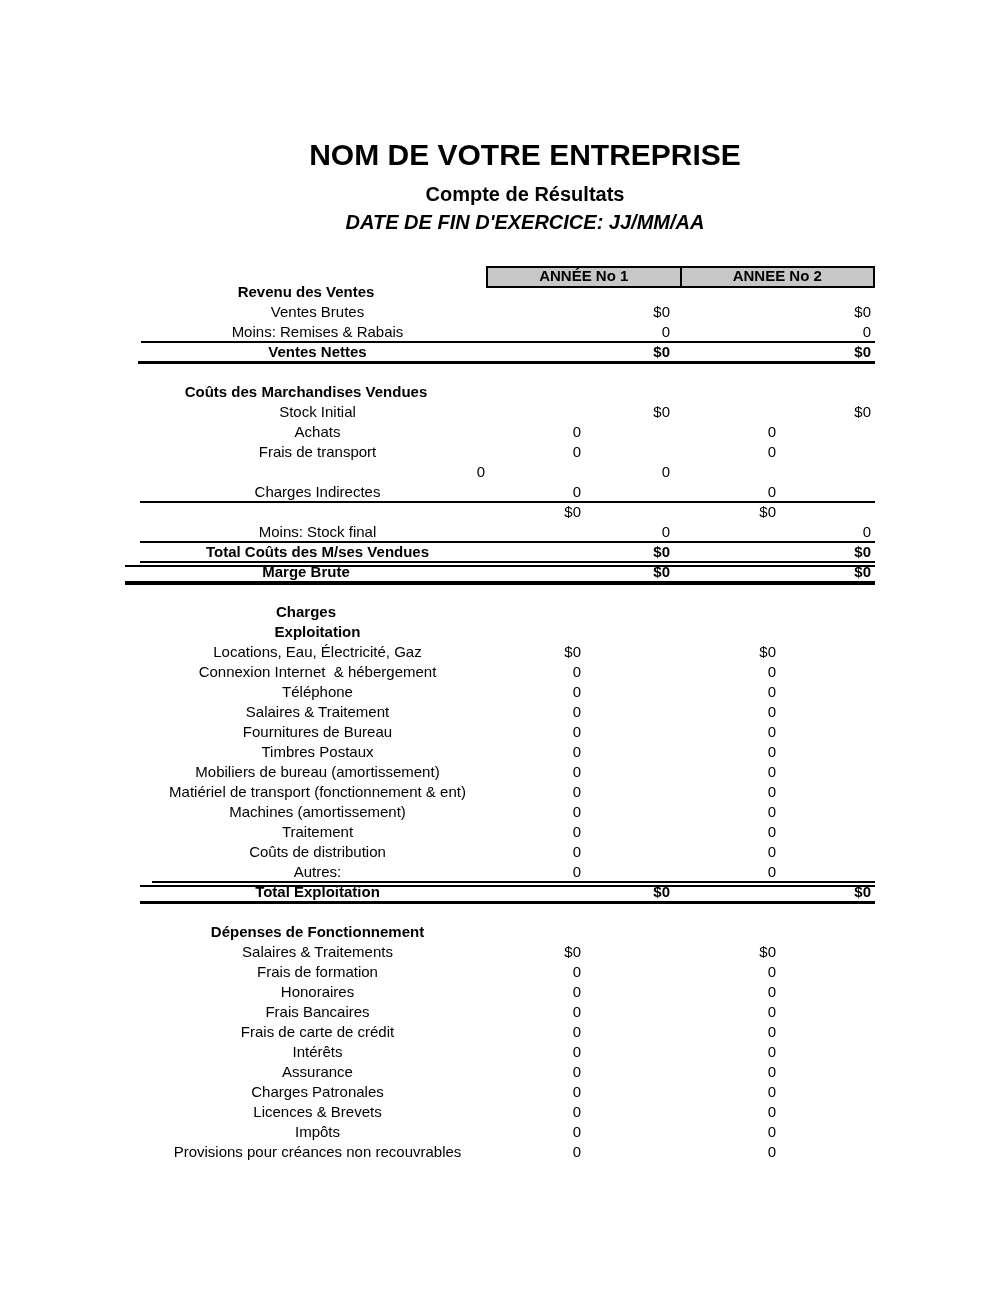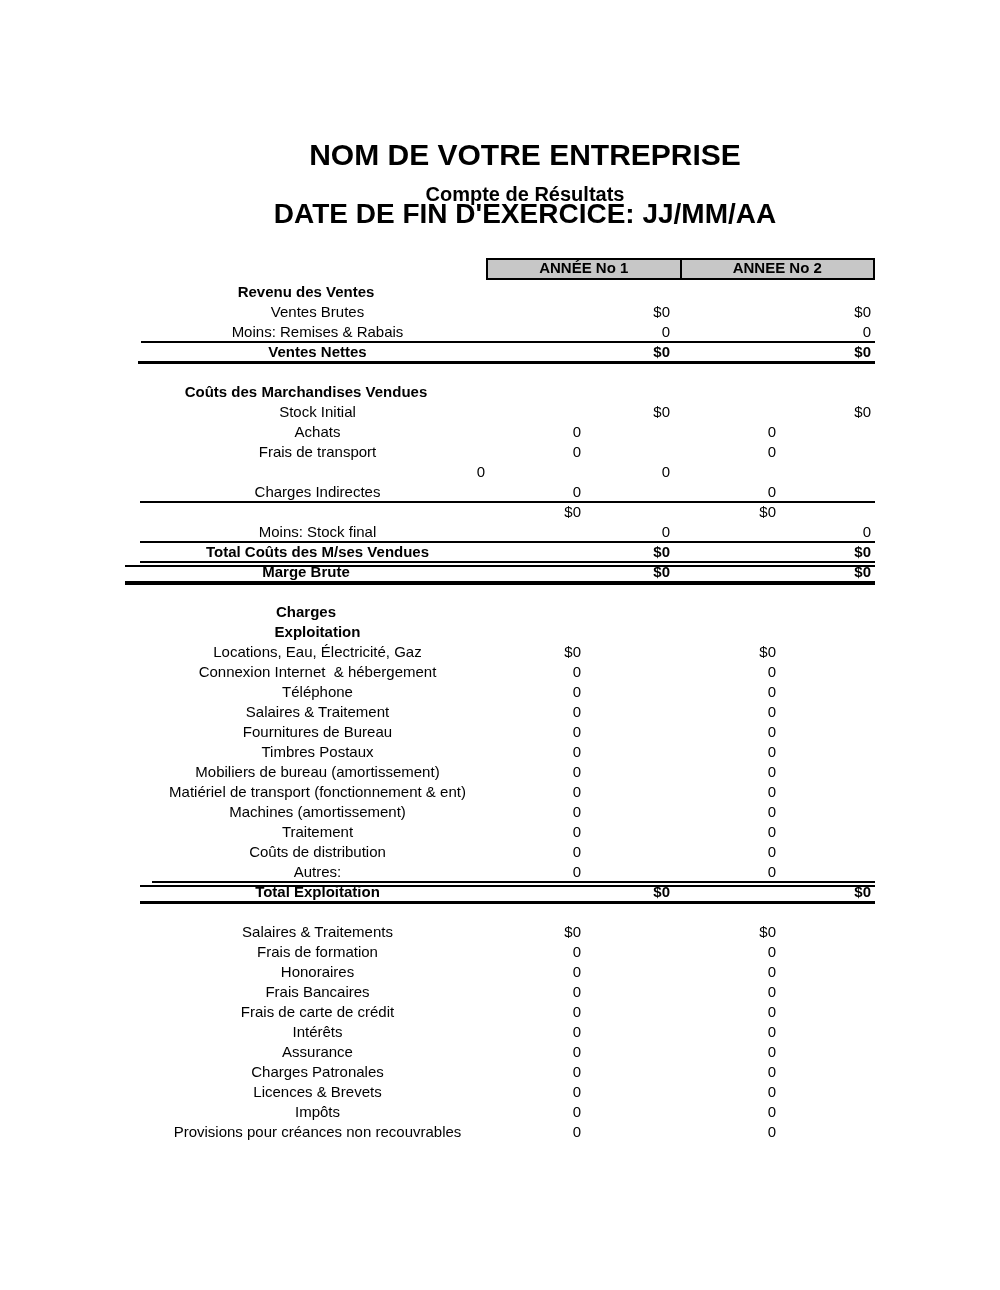--- a/index.html
+++ b/index.html
@@ -25,8 +25,9 @@
     margin-top: 13px;
   }
   .date-line {
-    font-size: 28px; font-weight: bold; line-height: 20px;
-    margin-top: 0;
+    font-size: 20px; font-weight: bold; line-height: 20px;
+    margin-top: 8px;
+    font-style: italic;
   }
   .sheet {
     position: absolute;

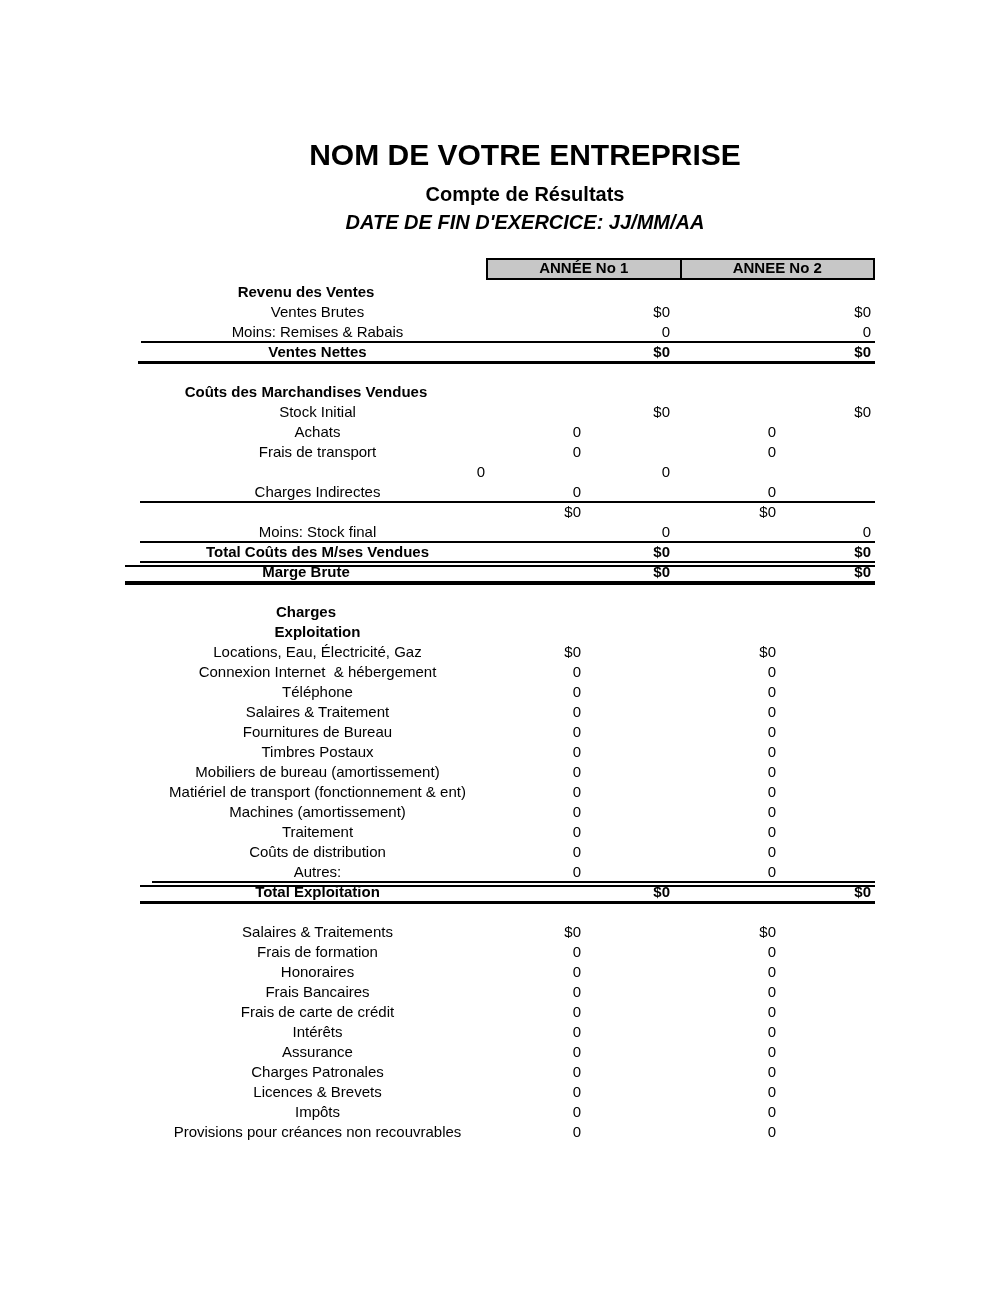--- a/index.html
+++ b/index.html
@@ -34,7 +34,7 @@
     top: 258px; left: 125px; width: 750px; height: 910px;
   }
   .year-headers {
-    position: absolute; top: 0; left: 361px; width: 389px; height: 22px;
+    position: absolute; top: 8px; left: 361px; width: 389px; height: 22px;
     display: flex;
     border: 2.5px solid #000;
     background: #c7c7c7;

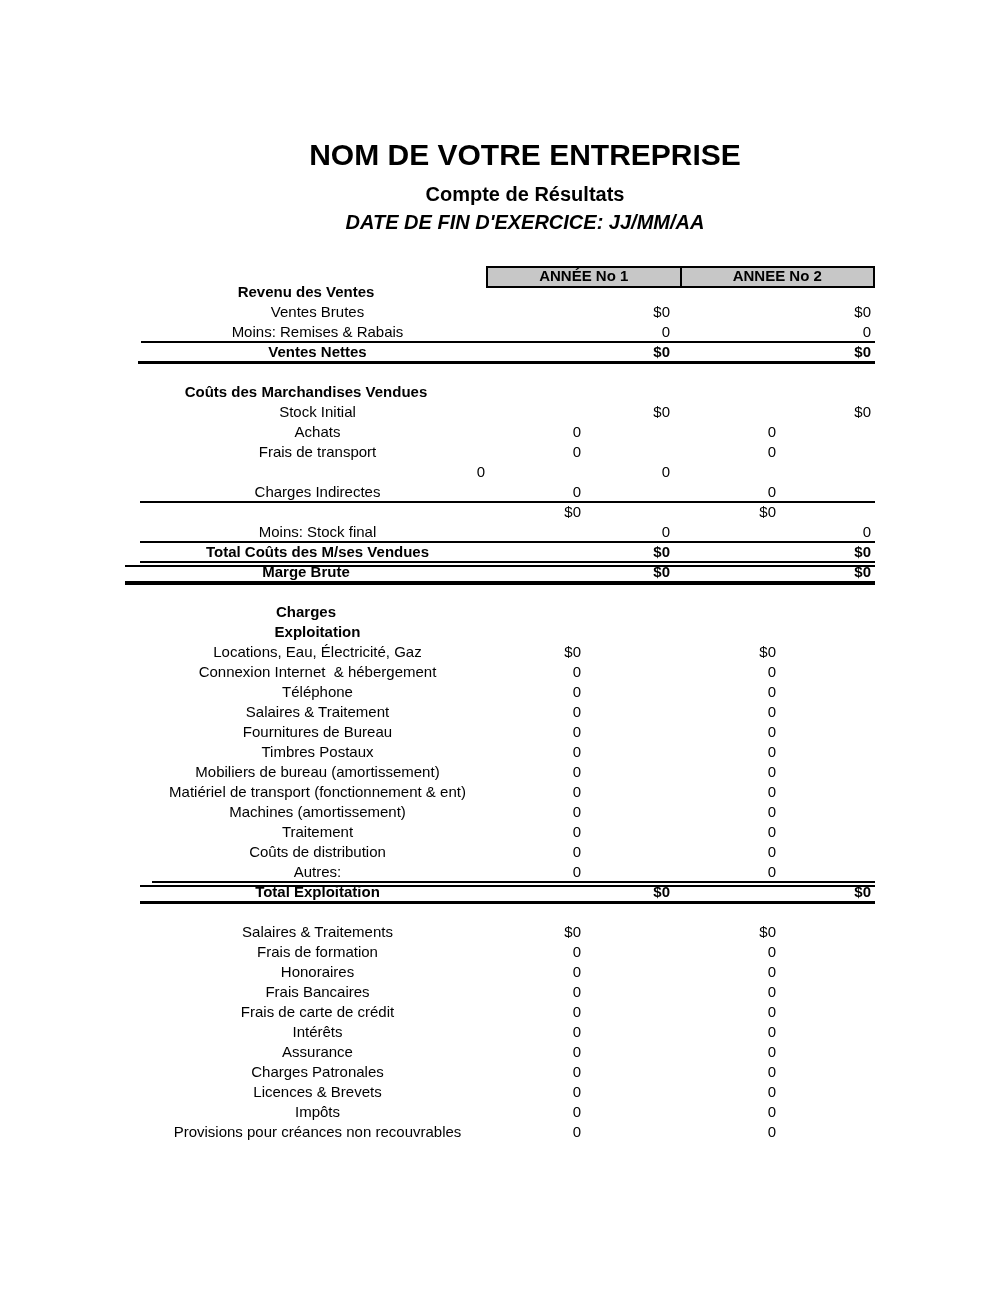--- a/index.html
+++ b/index.html
@@ -111,6 +111,7 @@
       <div class="row"><span class="label ind1">Autres:</span><span class="cell c1">0</span><span class="cell c2"></span><span class="cell c3">0</span><span class="cell c4"></span></div>
       <div class="row bold vbold"><span class="label ind1">Total Exploitation</span><span class="cell c1"></span><span class="cell c2">$0</span><span class="cell c3"></span><span class="cell c4">$0</span></div>
       <div class="row"></div>
+      <div class="row bold"><span class="label ind1">Dépenses de Fonctionnement</span><span class="cell c1"></span><span class="cell c2"></span><span class="cell c3"></span><span class="cell c4"></span></div>
       <div class="row"><span class="label ind1">Salaires &amp; Traitements</span><span class="cell c1">$0</span><span class="cell c2"></span><span class="cell c3">$0</span><span class="cell c4"></span></div>
       <div class="row"><span class="label ind1">Frais de formation</span><span class="cell c1">0</span><span class="cell c2"></span><span class="cell c3">0</span><span class="cell c4"></span></div>
       <div class="row"><span class="label ind1">Honoraires</span><span class="cell c1">0</span><span class="cell c2"></span><span class="cell c3">0</span><span class="cell c4"></span></div>

